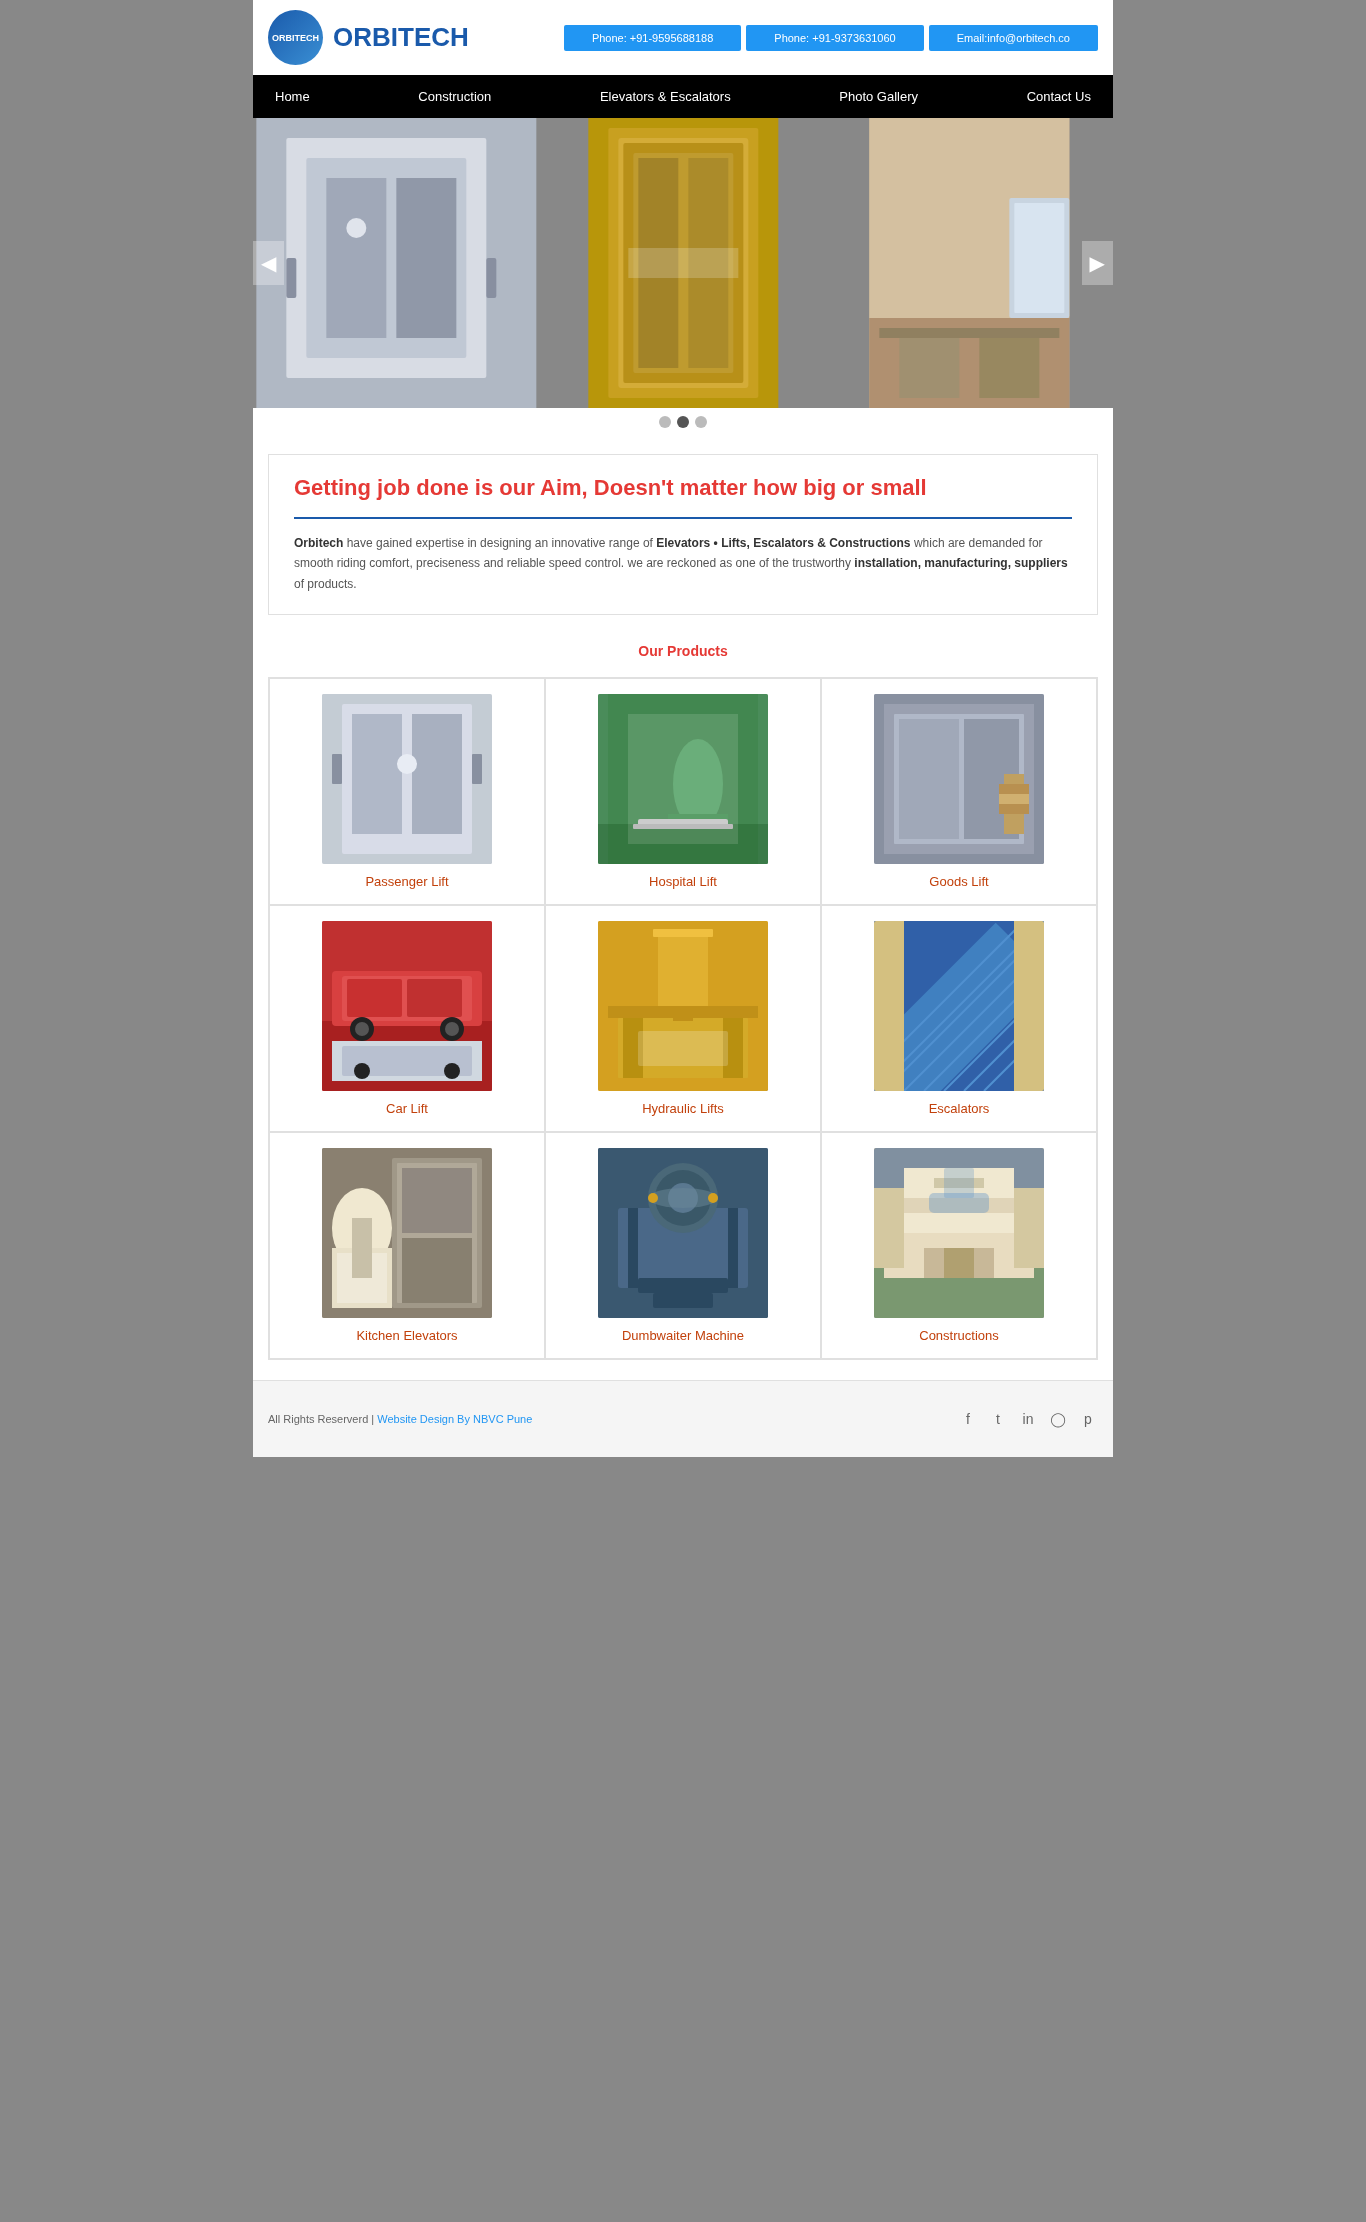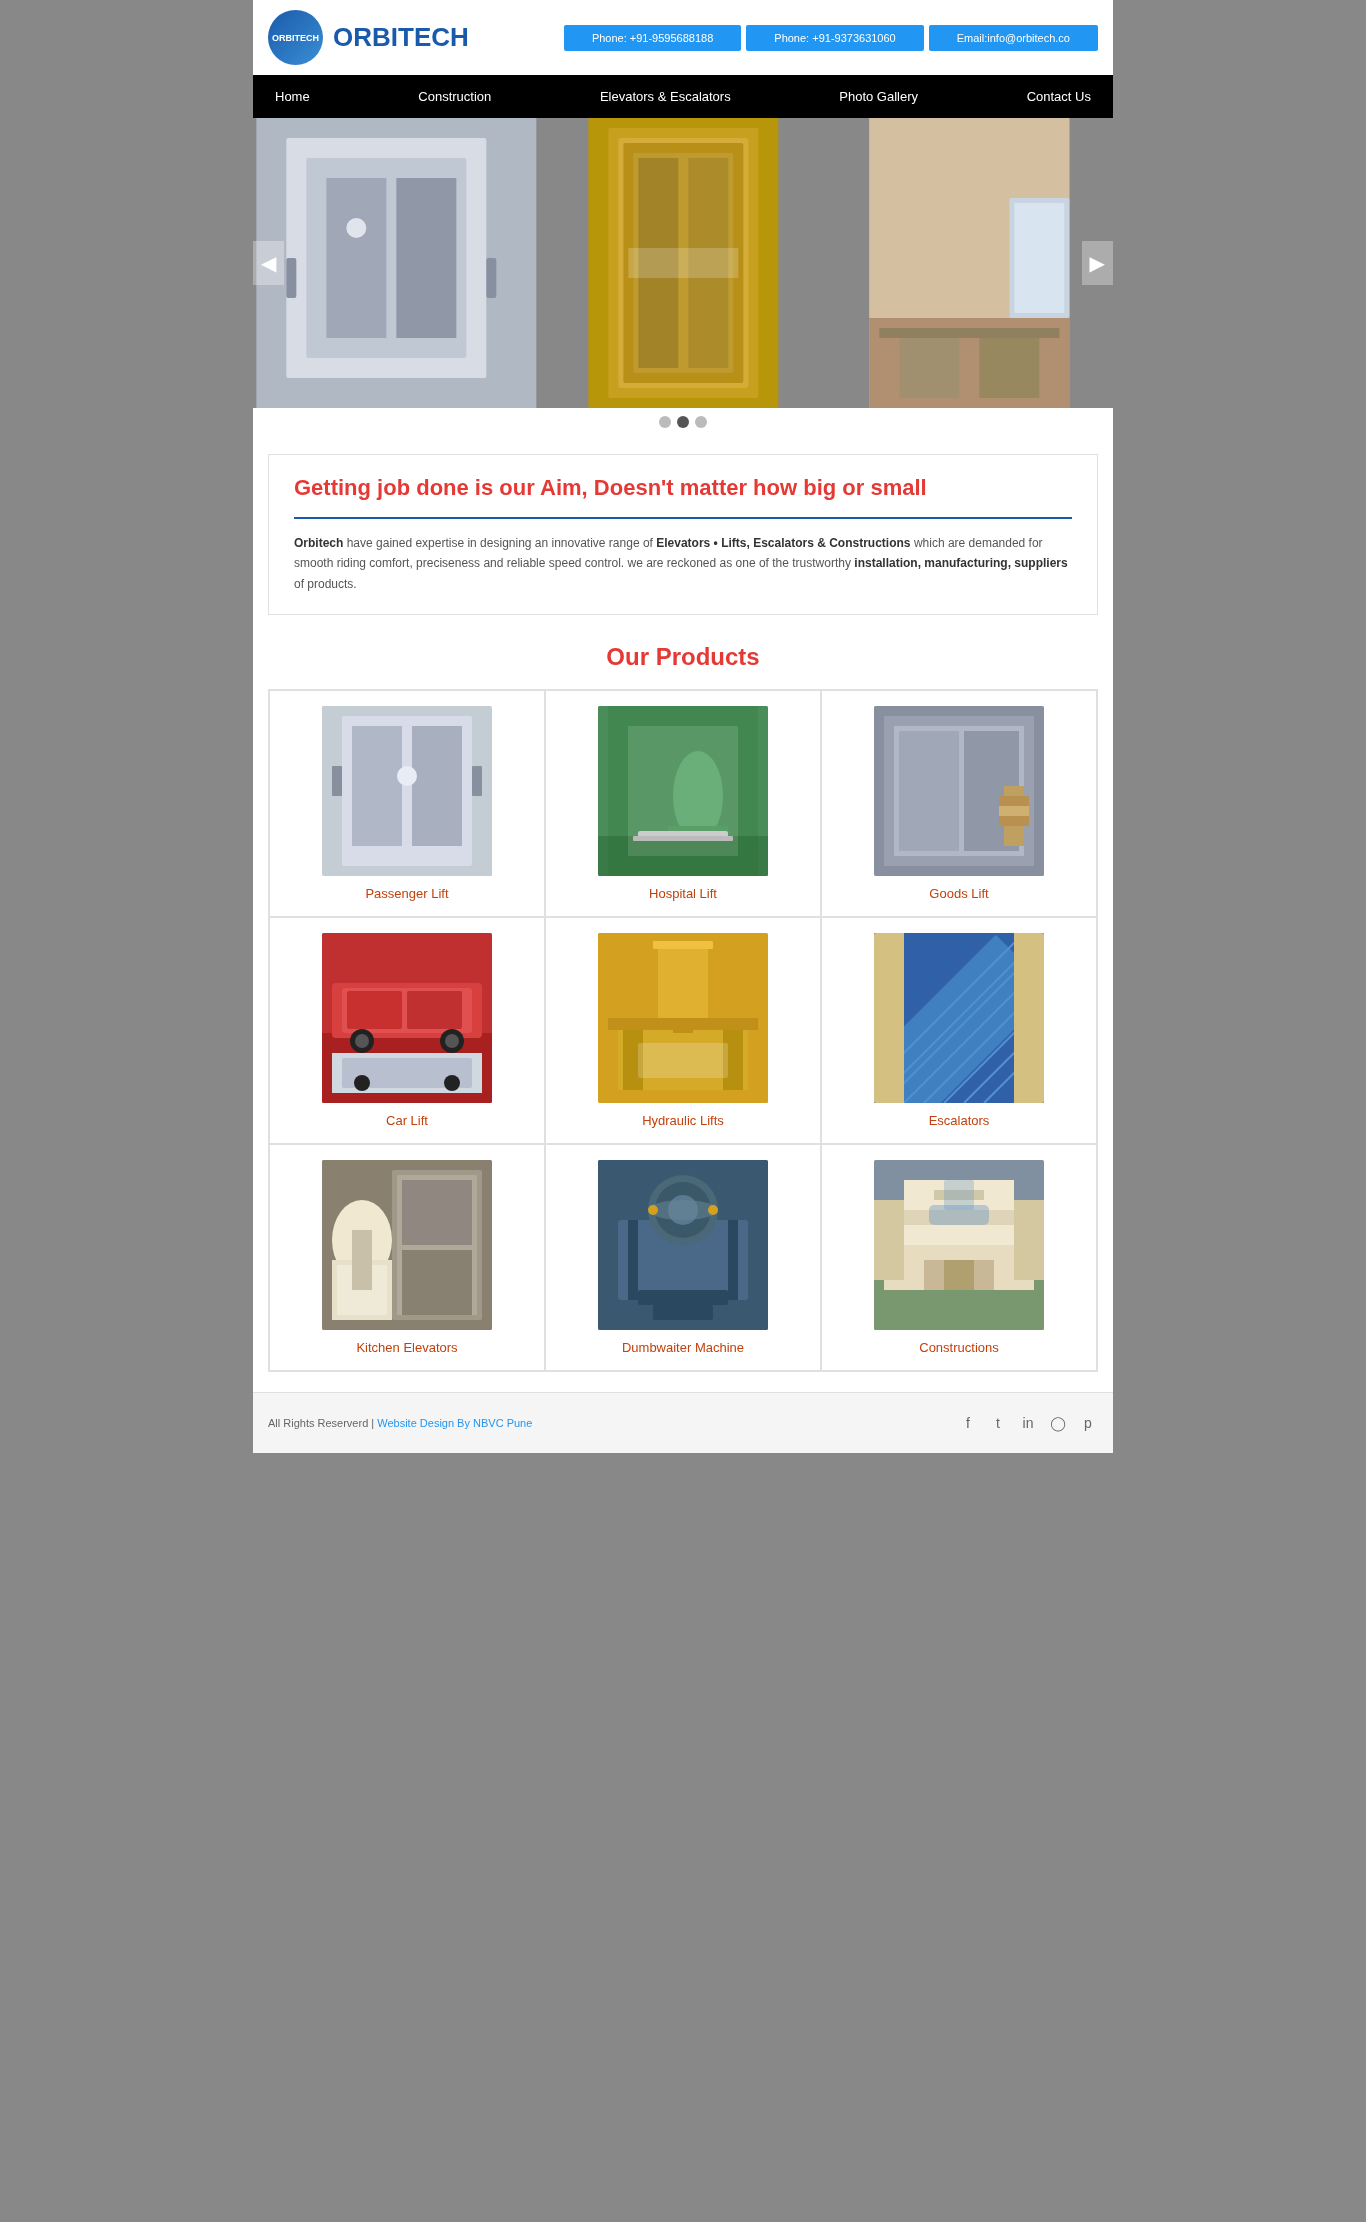--- a/index.html
+++ b/index.html
@@ -38,7 +38,7 @@
 
     
     .products-section { padding: 10px 15px 20px; }
-    .products-title { text-align: center; color: #e53935; font-size: 24px; font-weight: bold; margin-bottom: 18px; }
+    .products-title { text-align: center; color: #e53935; font-size: 14px; font-weight: bold; margin-bottom: 18px; }
     .products-grid { display: grid; grid-template-columns: repeat(3, 1fr); gap: 0; border: 1px solid #e0e0e0; }
     .product-cell { border: 1px solid #e0e0e0; padding: 15px 10px; display: flex; flex-direction: column; align-items: center; gap: 10px; }
     .product-img { width: 170px; height: 170px; border-radius: 2px; overflow: hidden; }

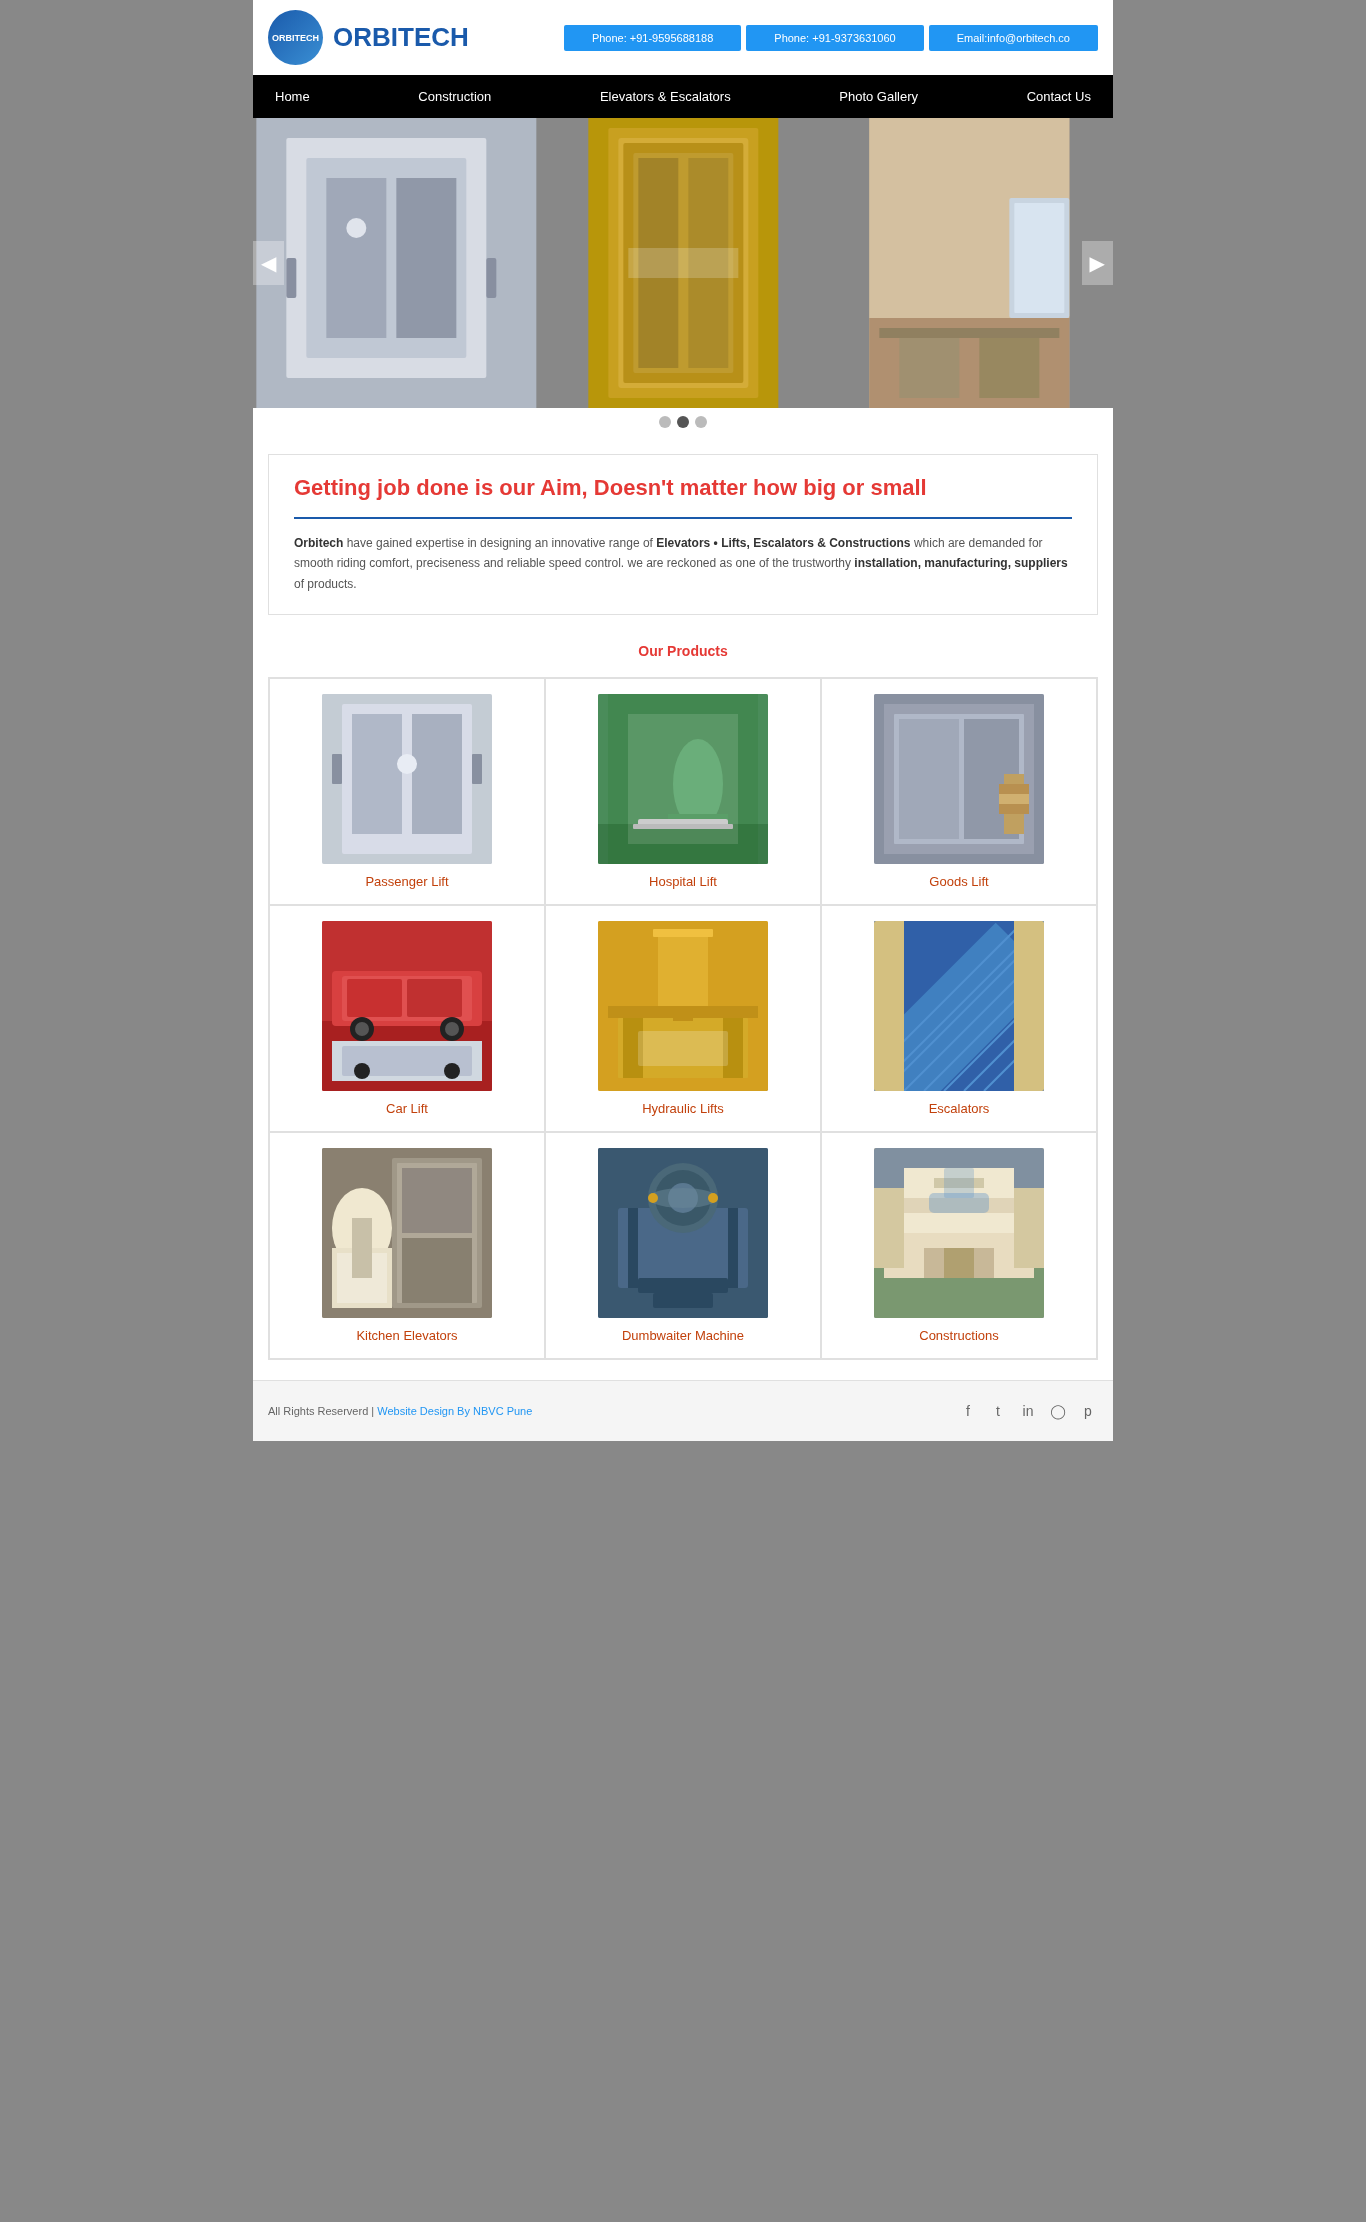--- a/index.html
+++ b/index.html
@@ -56,7 +56,7 @@
     .pimg-construction { background: linear-gradient(135deg, #d4c090, #e8d8a8, #b0a070); }
 
     
-    .footer { background: #f5f5f5; border-top: 1px solid #e0e0e0; padding: 20px 15px; display: flex; justify-content: space-between; align-items: center; font-size: 11px; color: #666; }
+    .footer { background: #f5f5f5; border-top: 1px solid #e0e0e0; padding: 28px 15px; display: flex; justify-content: space-between; align-items: center; font-size: 11px; color: #666; }
     .footer-social { display: flex; gap: 10px; }
     .social-icon { width: 20px; height: 20px; color: #666; font-size: 14px; display: flex; align-items: center; justify-content: center; }
     .footer-link { color: #2196f3; text-decoration: none; }

